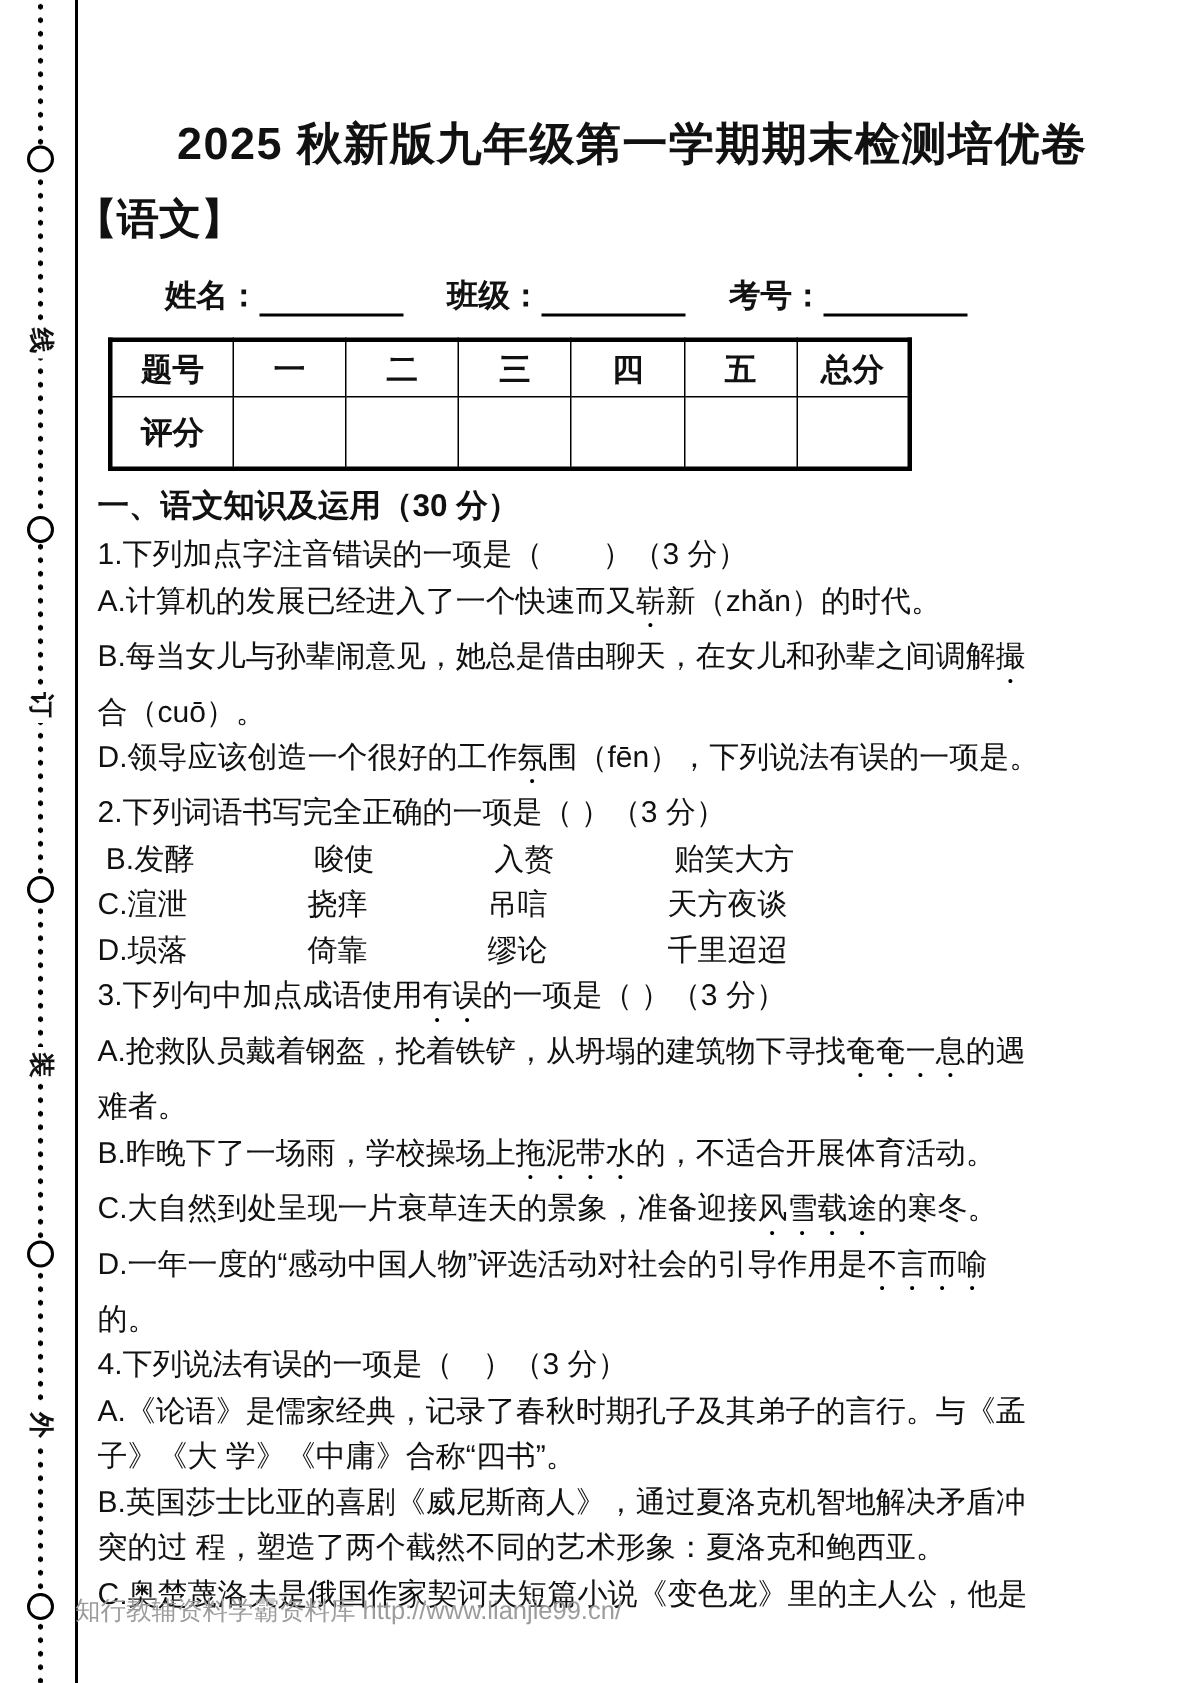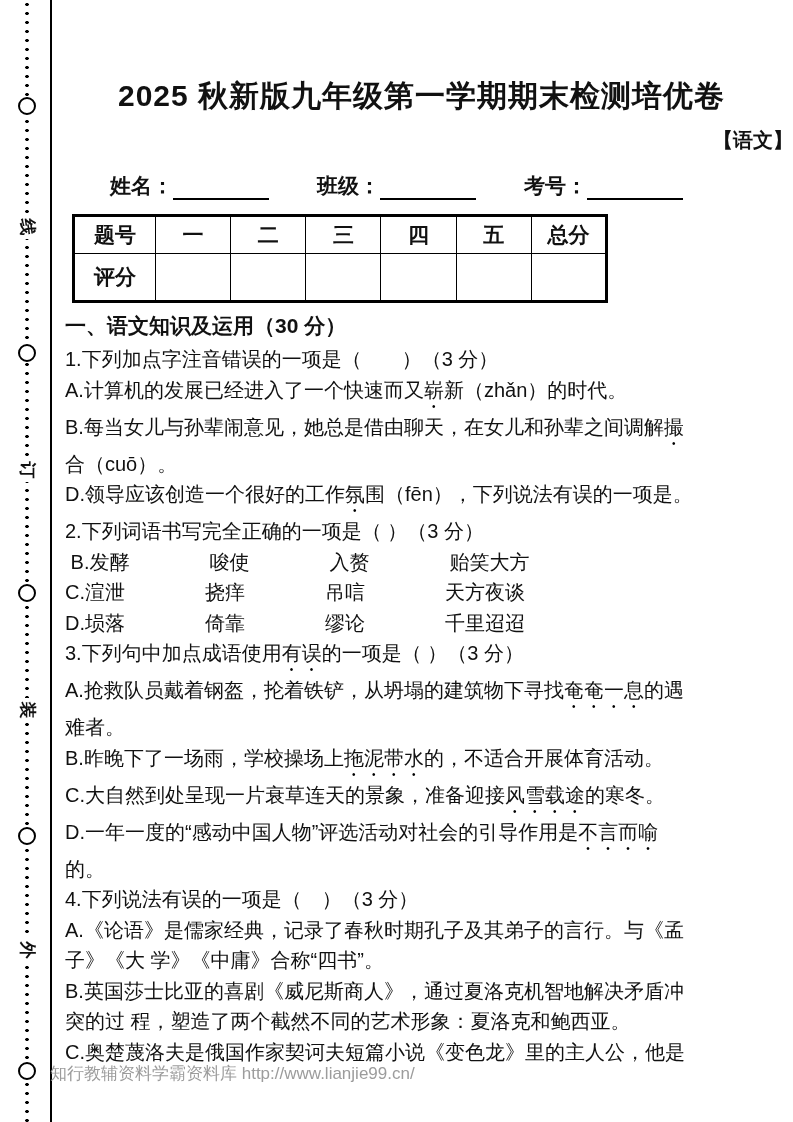--- a/index.html
+++ b/index.html
@@ -36,7 +36,7 @@
     margin:76px 0 0 50px; text-align:center;
     font-size:30px; font-weight:bold; letter-spacing:1px; white-space:nowrap;
   }
-  .subtitle { margin:10px 0 0 50px; text-align:right; font-size:20px; font-weight:bold; }
+  .subtitle { margin:10px 0 0 50px; text-align:left; font-size:28px; font-weight:bold; }
 
   .fields {
     margin:18px 0 0 110px; display:flex; gap:48px;

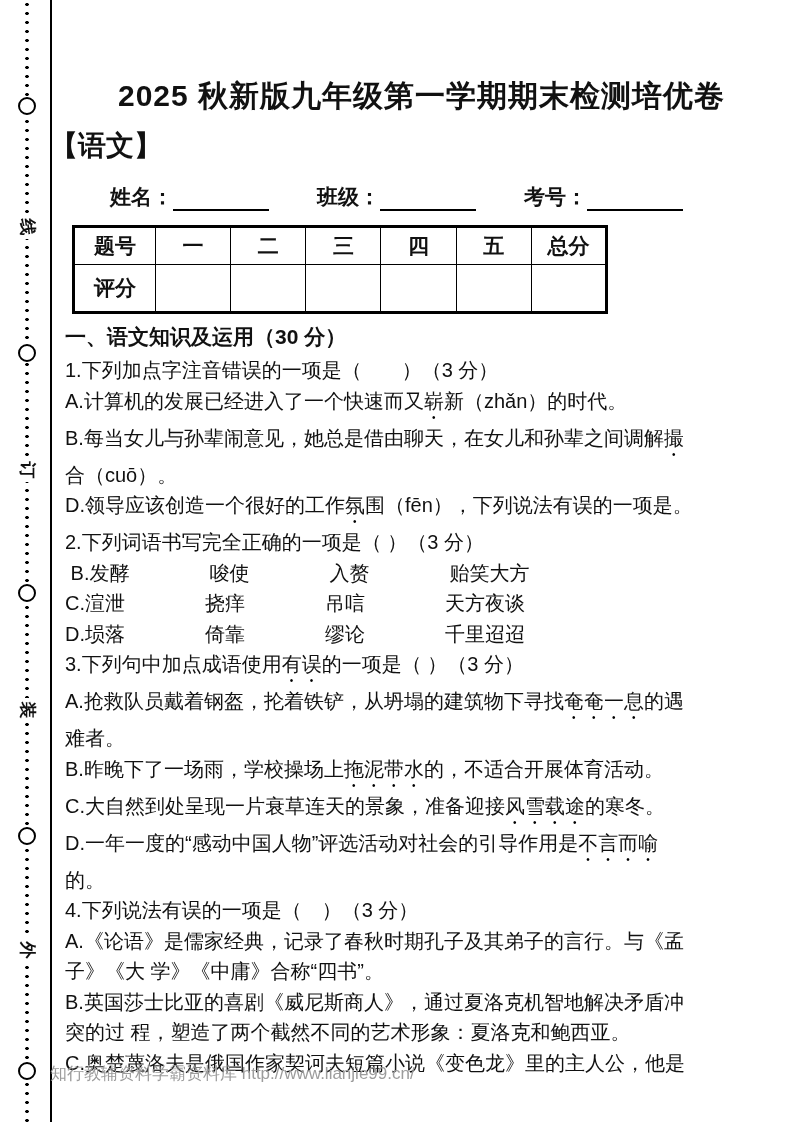--- a/index.html
+++ b/index.html
@@ -39,7 +39,7 @@
   .subtitle { margin:10px 0 0 50px; text-align:left; font-size:28px; font-weight:bold; }
 
   .fields {
-    margin:18px 0 0 110px; display:flex; gap:48px;
+    margin:18px 0 0 110px; display:flex; gap:29px;
     font-size:21px; font-weight:bold; align-items:flex-end; white-space:nowrap;
   }
   .field { display:flex; align-items:flex-end; }

